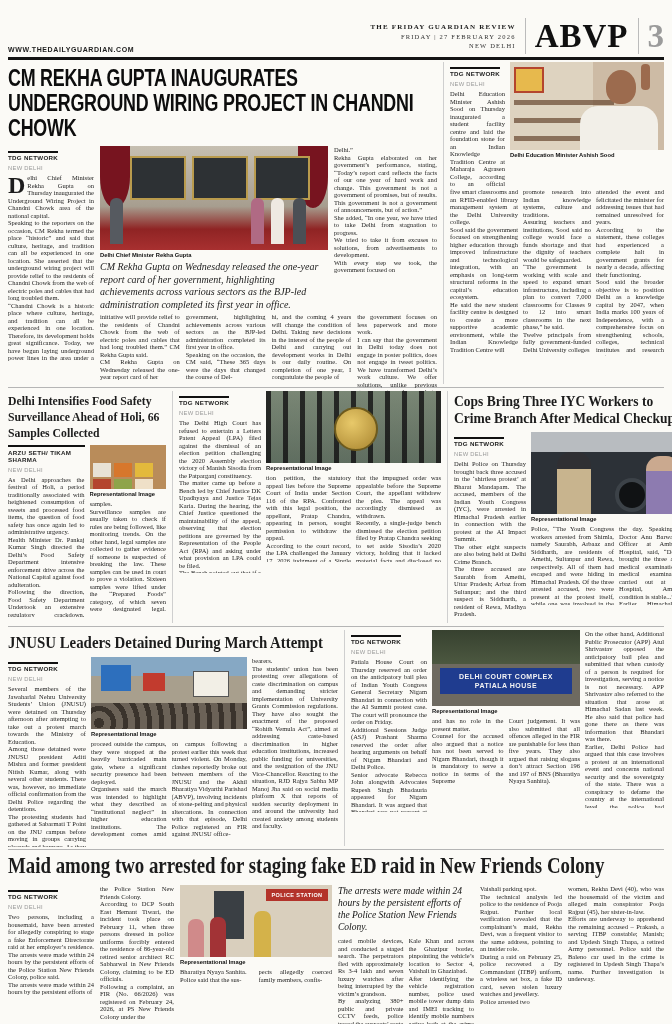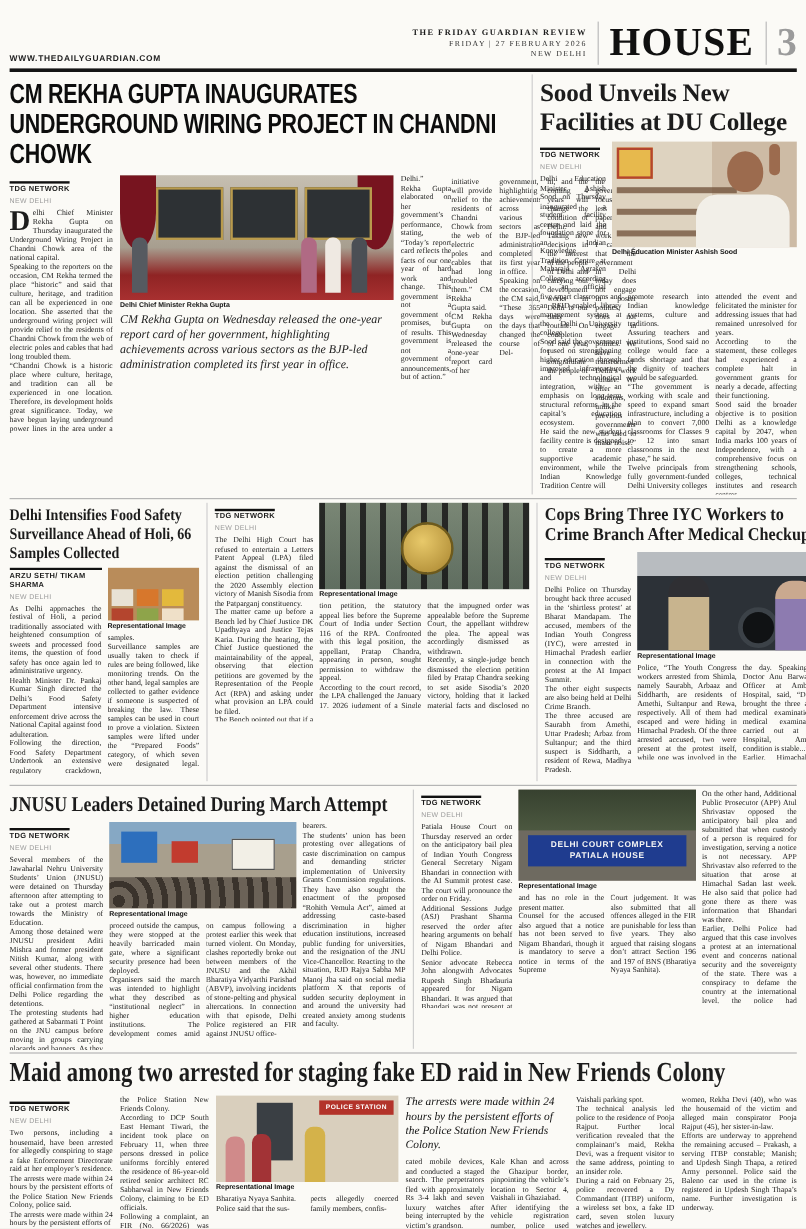--- a/index.html
+++ b/index.html
@@ -178,7 +178,7 @@
         <div class="m3">NEW DELHI</div>
       </div>
       <div class="msep"></div>
-      <div class="section-name">HOUSE</div>
+      <div class="section-name">ABVP</div>
       <div class="msep"></div>
       <div class="page-num">3</div>
     </div>

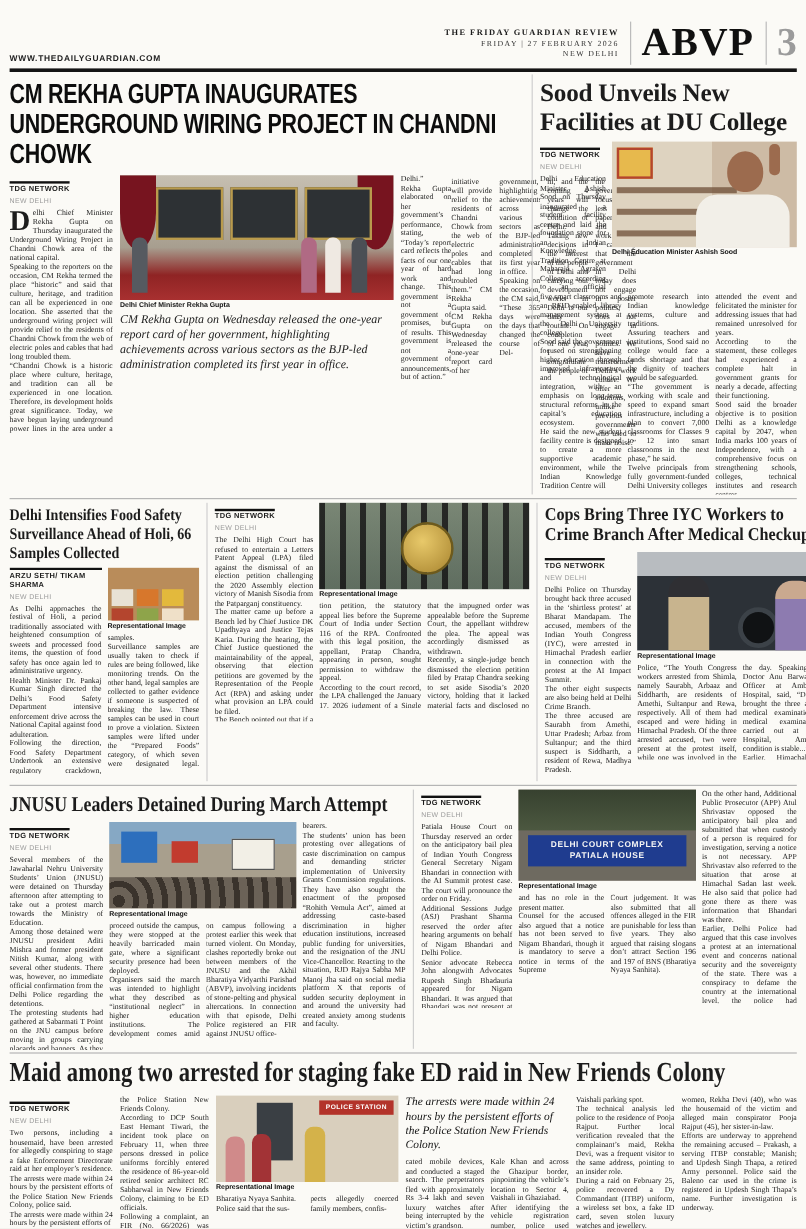--- a/index.html
+++ b/index.html
@@ -235,7 +235,6 @@
     </article>
     <div class="vrule"></div>
     <article class="art-sood">
-      <h2 class="hl-sood">Sood Unveils New Facilities at DU College</h2>
       <div class="soodtop">
         <div class="sood-c1">
           <div class="byline">

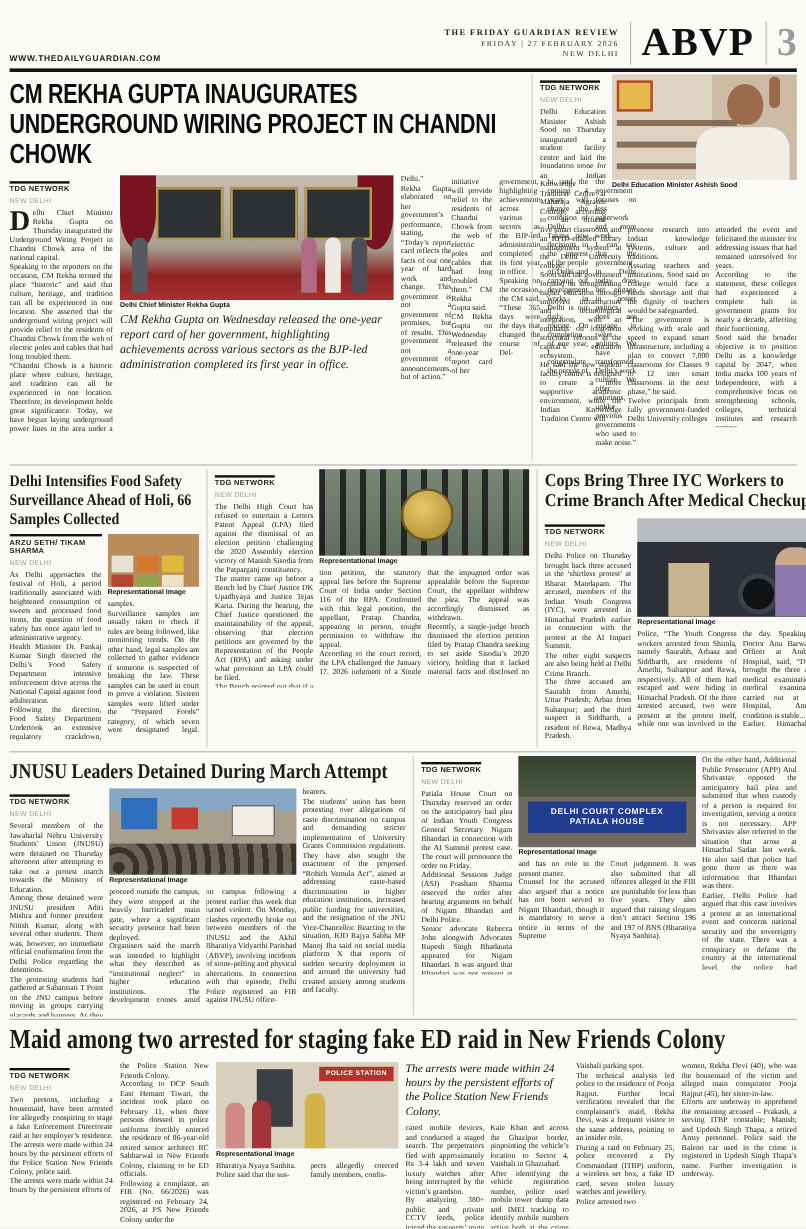--- a/index.html
+++ b/index.html
@@ -38,7 +38,7 @@
            width:552px;transform:scaleX(.777);transform-origin:0 0;margin:4px 0 5px}
   .b1body{display:flex;gap:6px;height:238px}
   .wcol1{width:86px;flex:none}
-  .b1right{flex:1;display:flex;}
+  .b1right{flex:1;display:flex;flex-direction:column}
   .b1top{display:flex;gap:6px;height:170px}
   .wcenter{width:228px;flex:none}
   .ph-wiring{height:104px}

